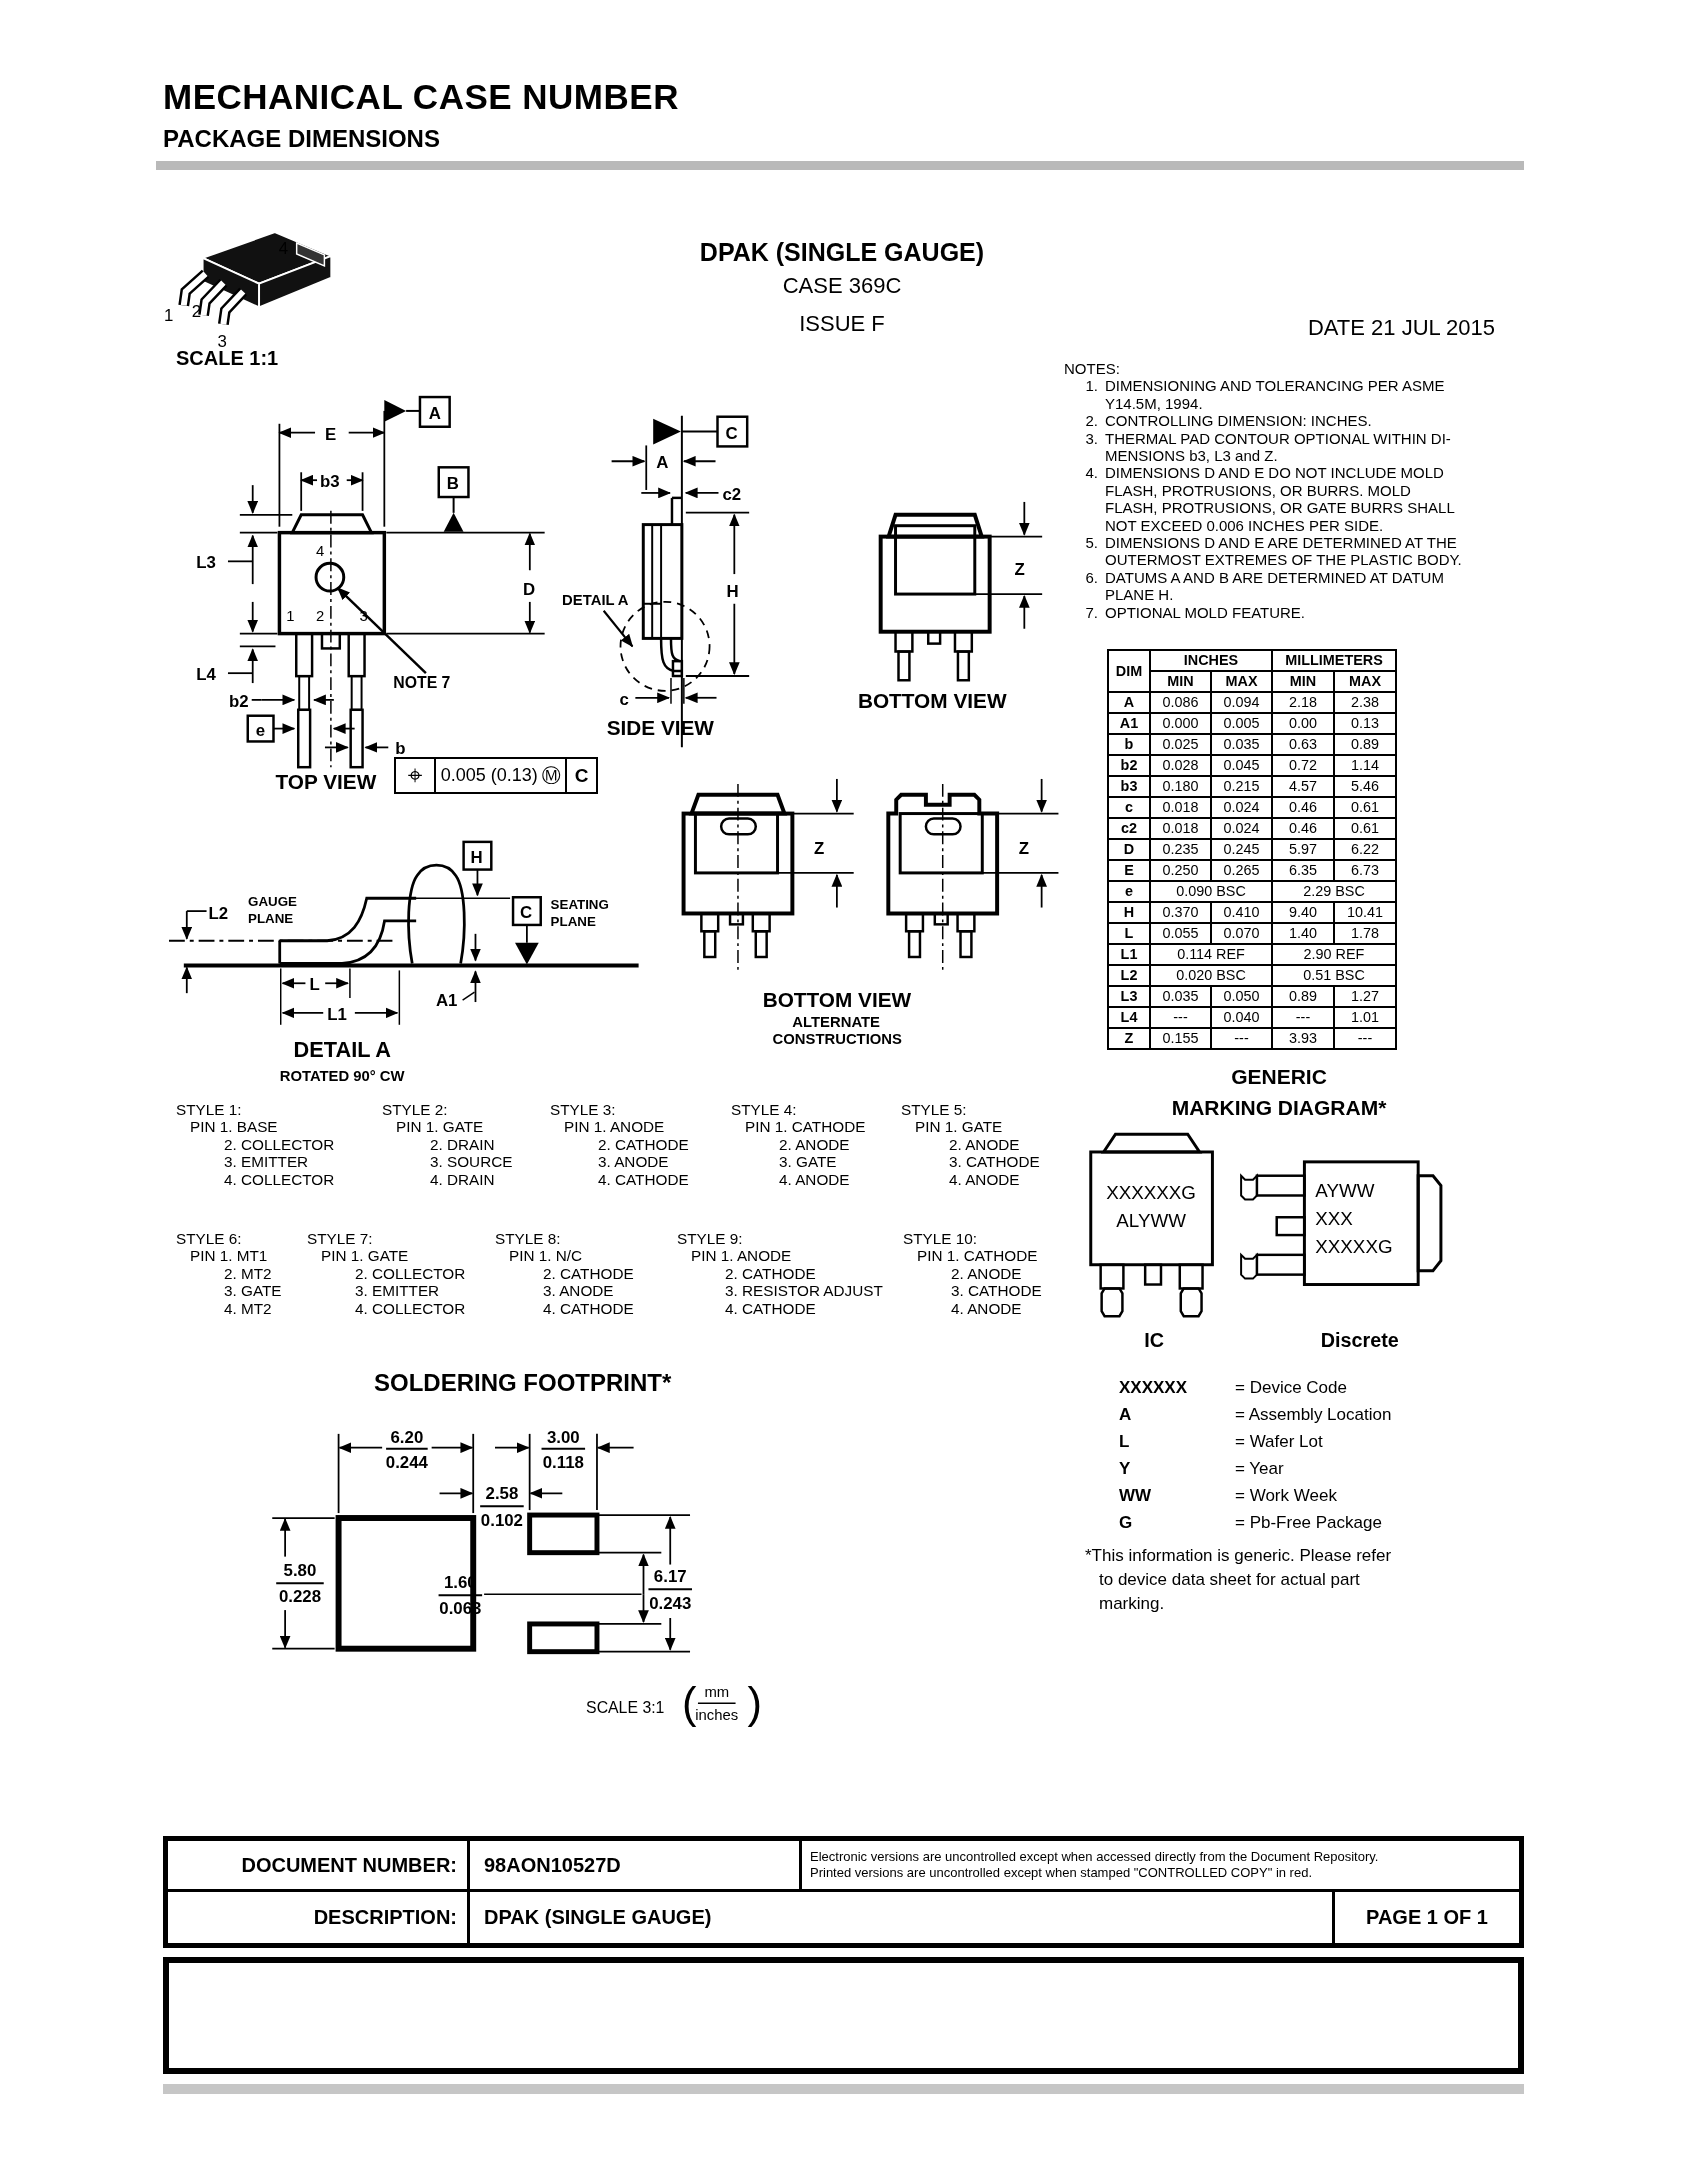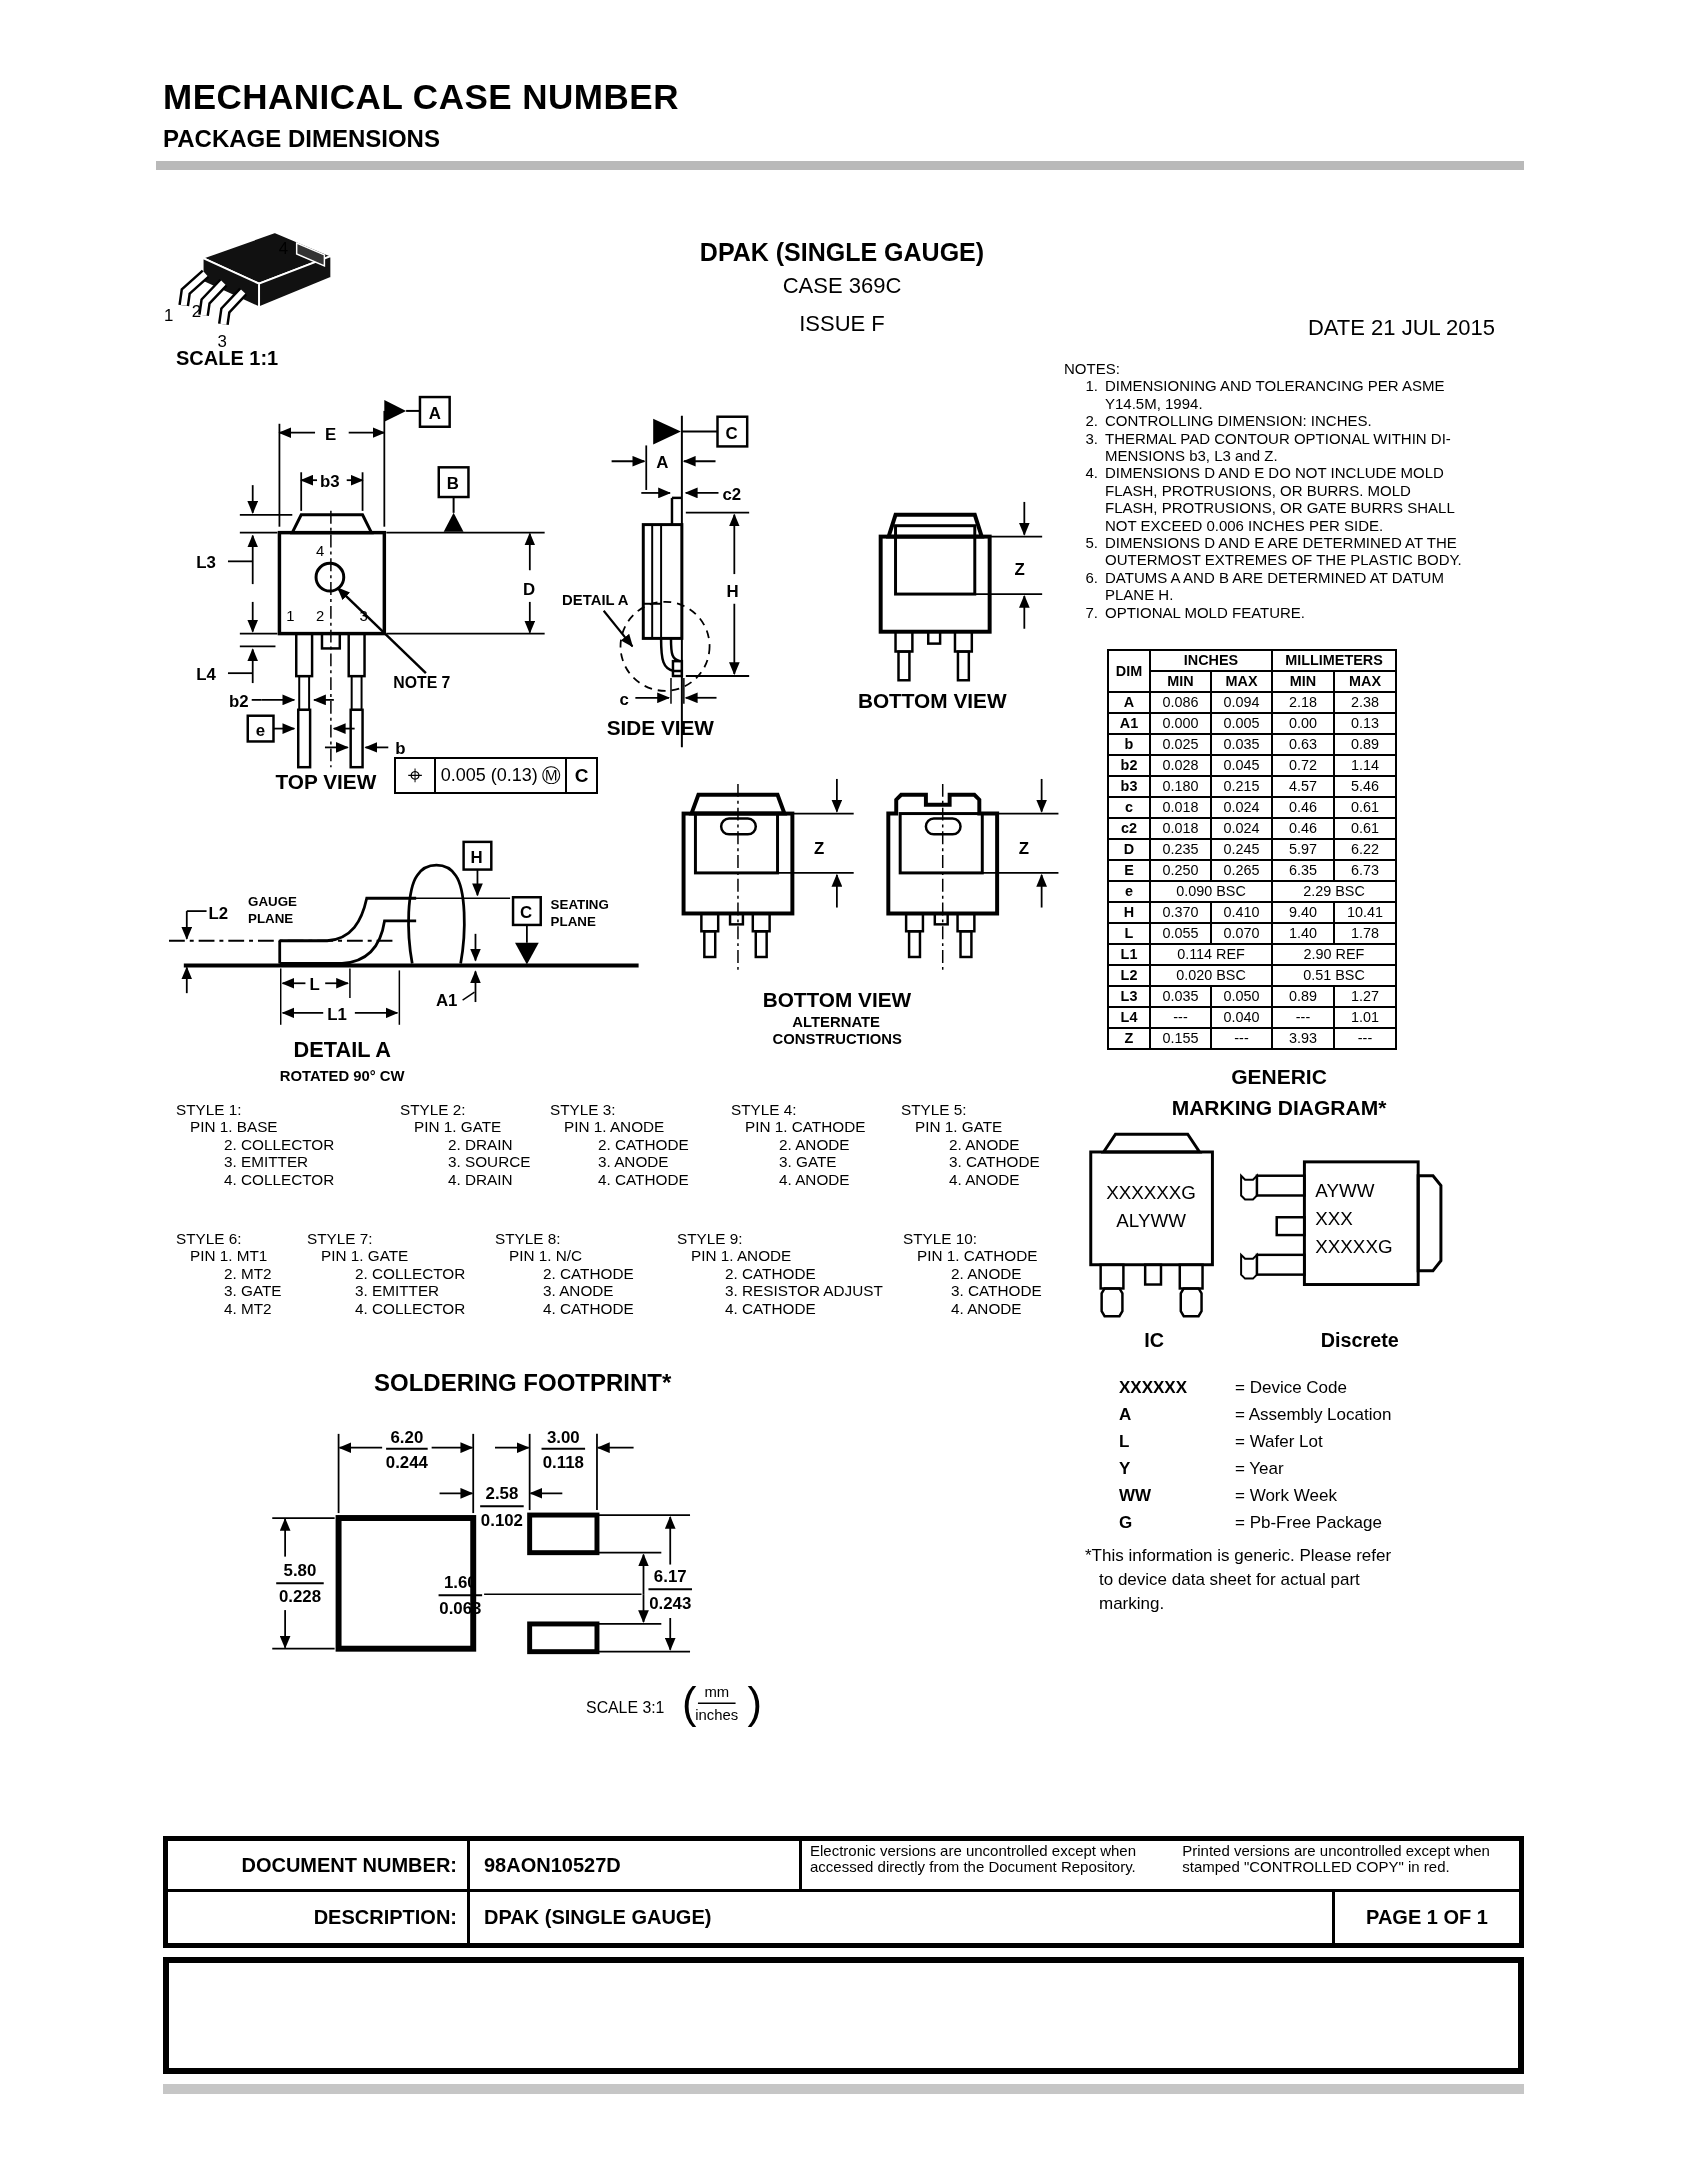--- a/index.html
+++ b/index.html
@@ -561,7 +561,7 @@
     <div class="pn">3. EMITTER</div>
     <div class="pn">4. COLLECTOR</div>
   </div>
-  <div class="abs style-block" style="left:400px;top:1101px">
+  <div class="abs style-block" style="left:382px;top:1101px">
     <div>STYLE 2:</div>
     <div class="pl">PIN 1. GATE</div>
     <div class="pn">2. DRAIN</div>

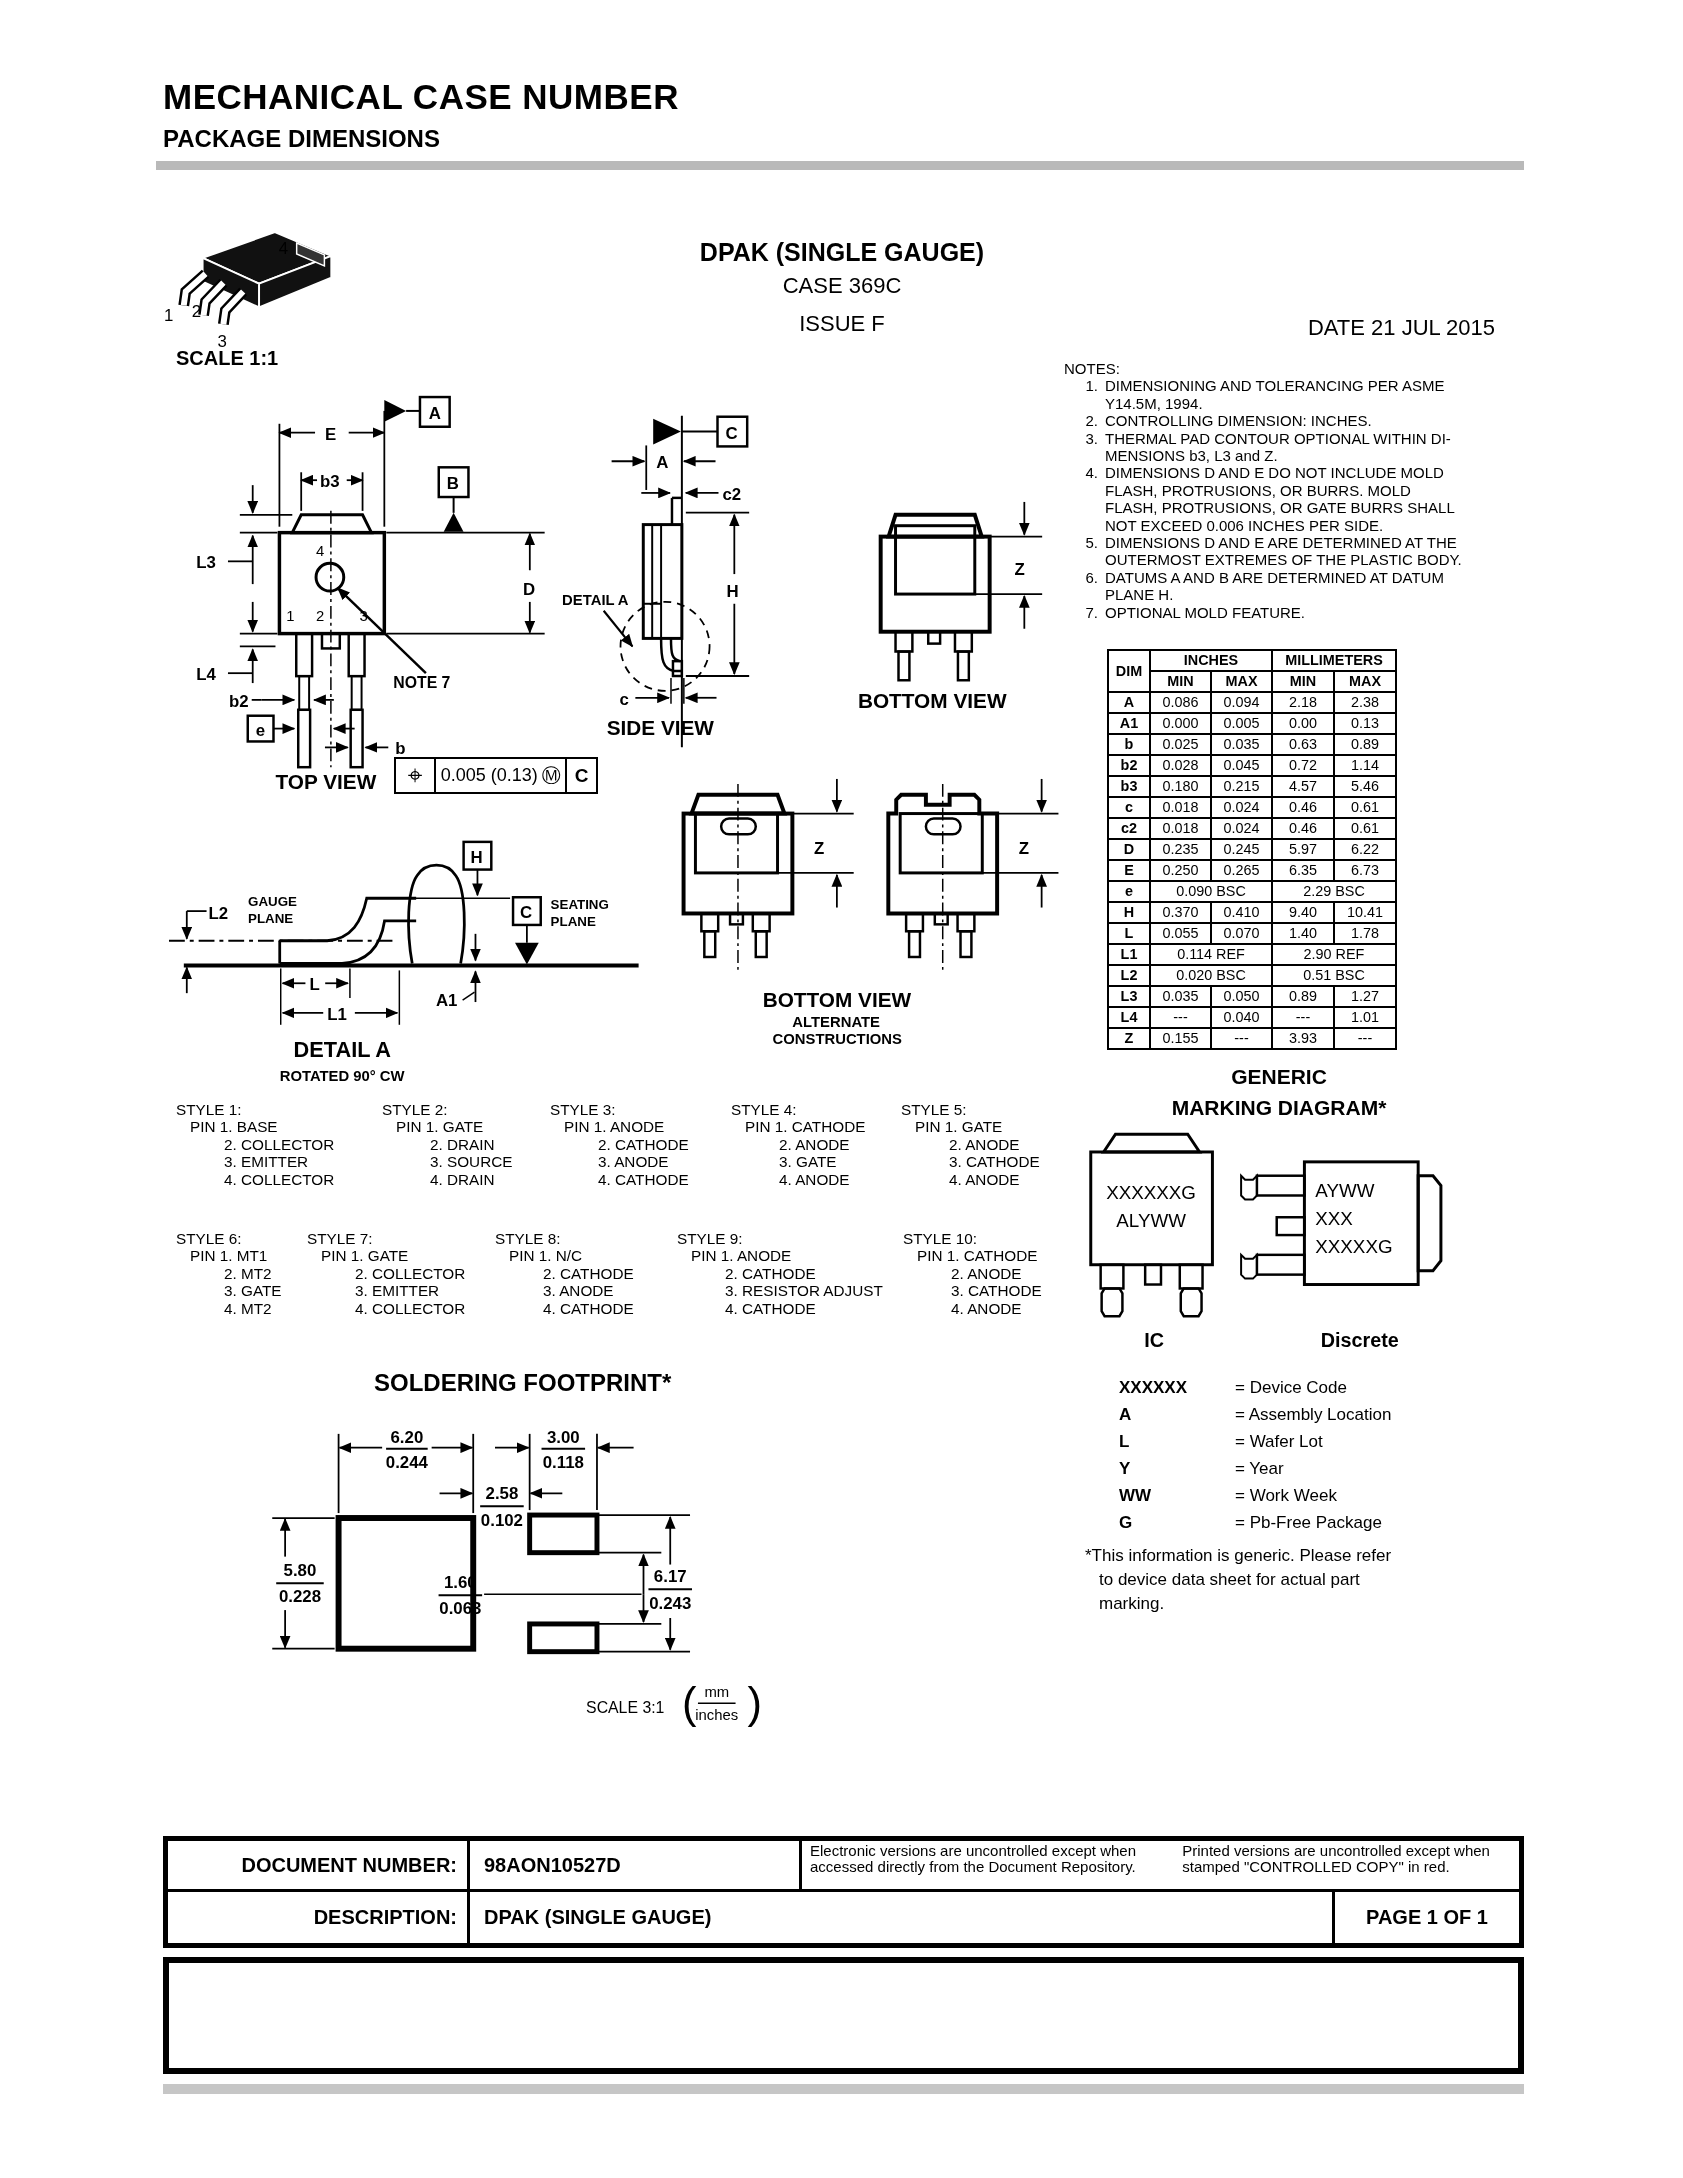--- a/index.html
+++ b/index.html
@@ -54,8 +54,8 @@
   .fcell{box-sizing:border-box;display:flex;align-items:center;}
   .flabel{width:302px;justify-content:flex-end;padding-right:10px;font-size:20px;font-weight:bold;border-right:3px solid #000;}
   .fval{width:332px;padding-left:14px;font-size:20px;font-weight:bold;border-right:3px solid #000;}
-  .fdisc{flex:1;flex-direction:row;align-items:flex-start;justify-content:center;
-         font-size:15px;line-height:16px;padding:2px 8px;}
+  .fdisc{flex:1;flex-direction:column;align-items:flex-start;justify-content:center;
+         font-size:13px;line-height:16px;padding:2px 8px;}
   .fdesc{flex:1;padding-left:14px;font-size:20px;font-weight:bold;border-right:3px solid #000;}
   .fpage{width:184px;justify-content:center;font-size:20px;font-weight:bold;}
   .empty-box{border:6px solid #000;box-sizing:border-box;background:#fff;}

